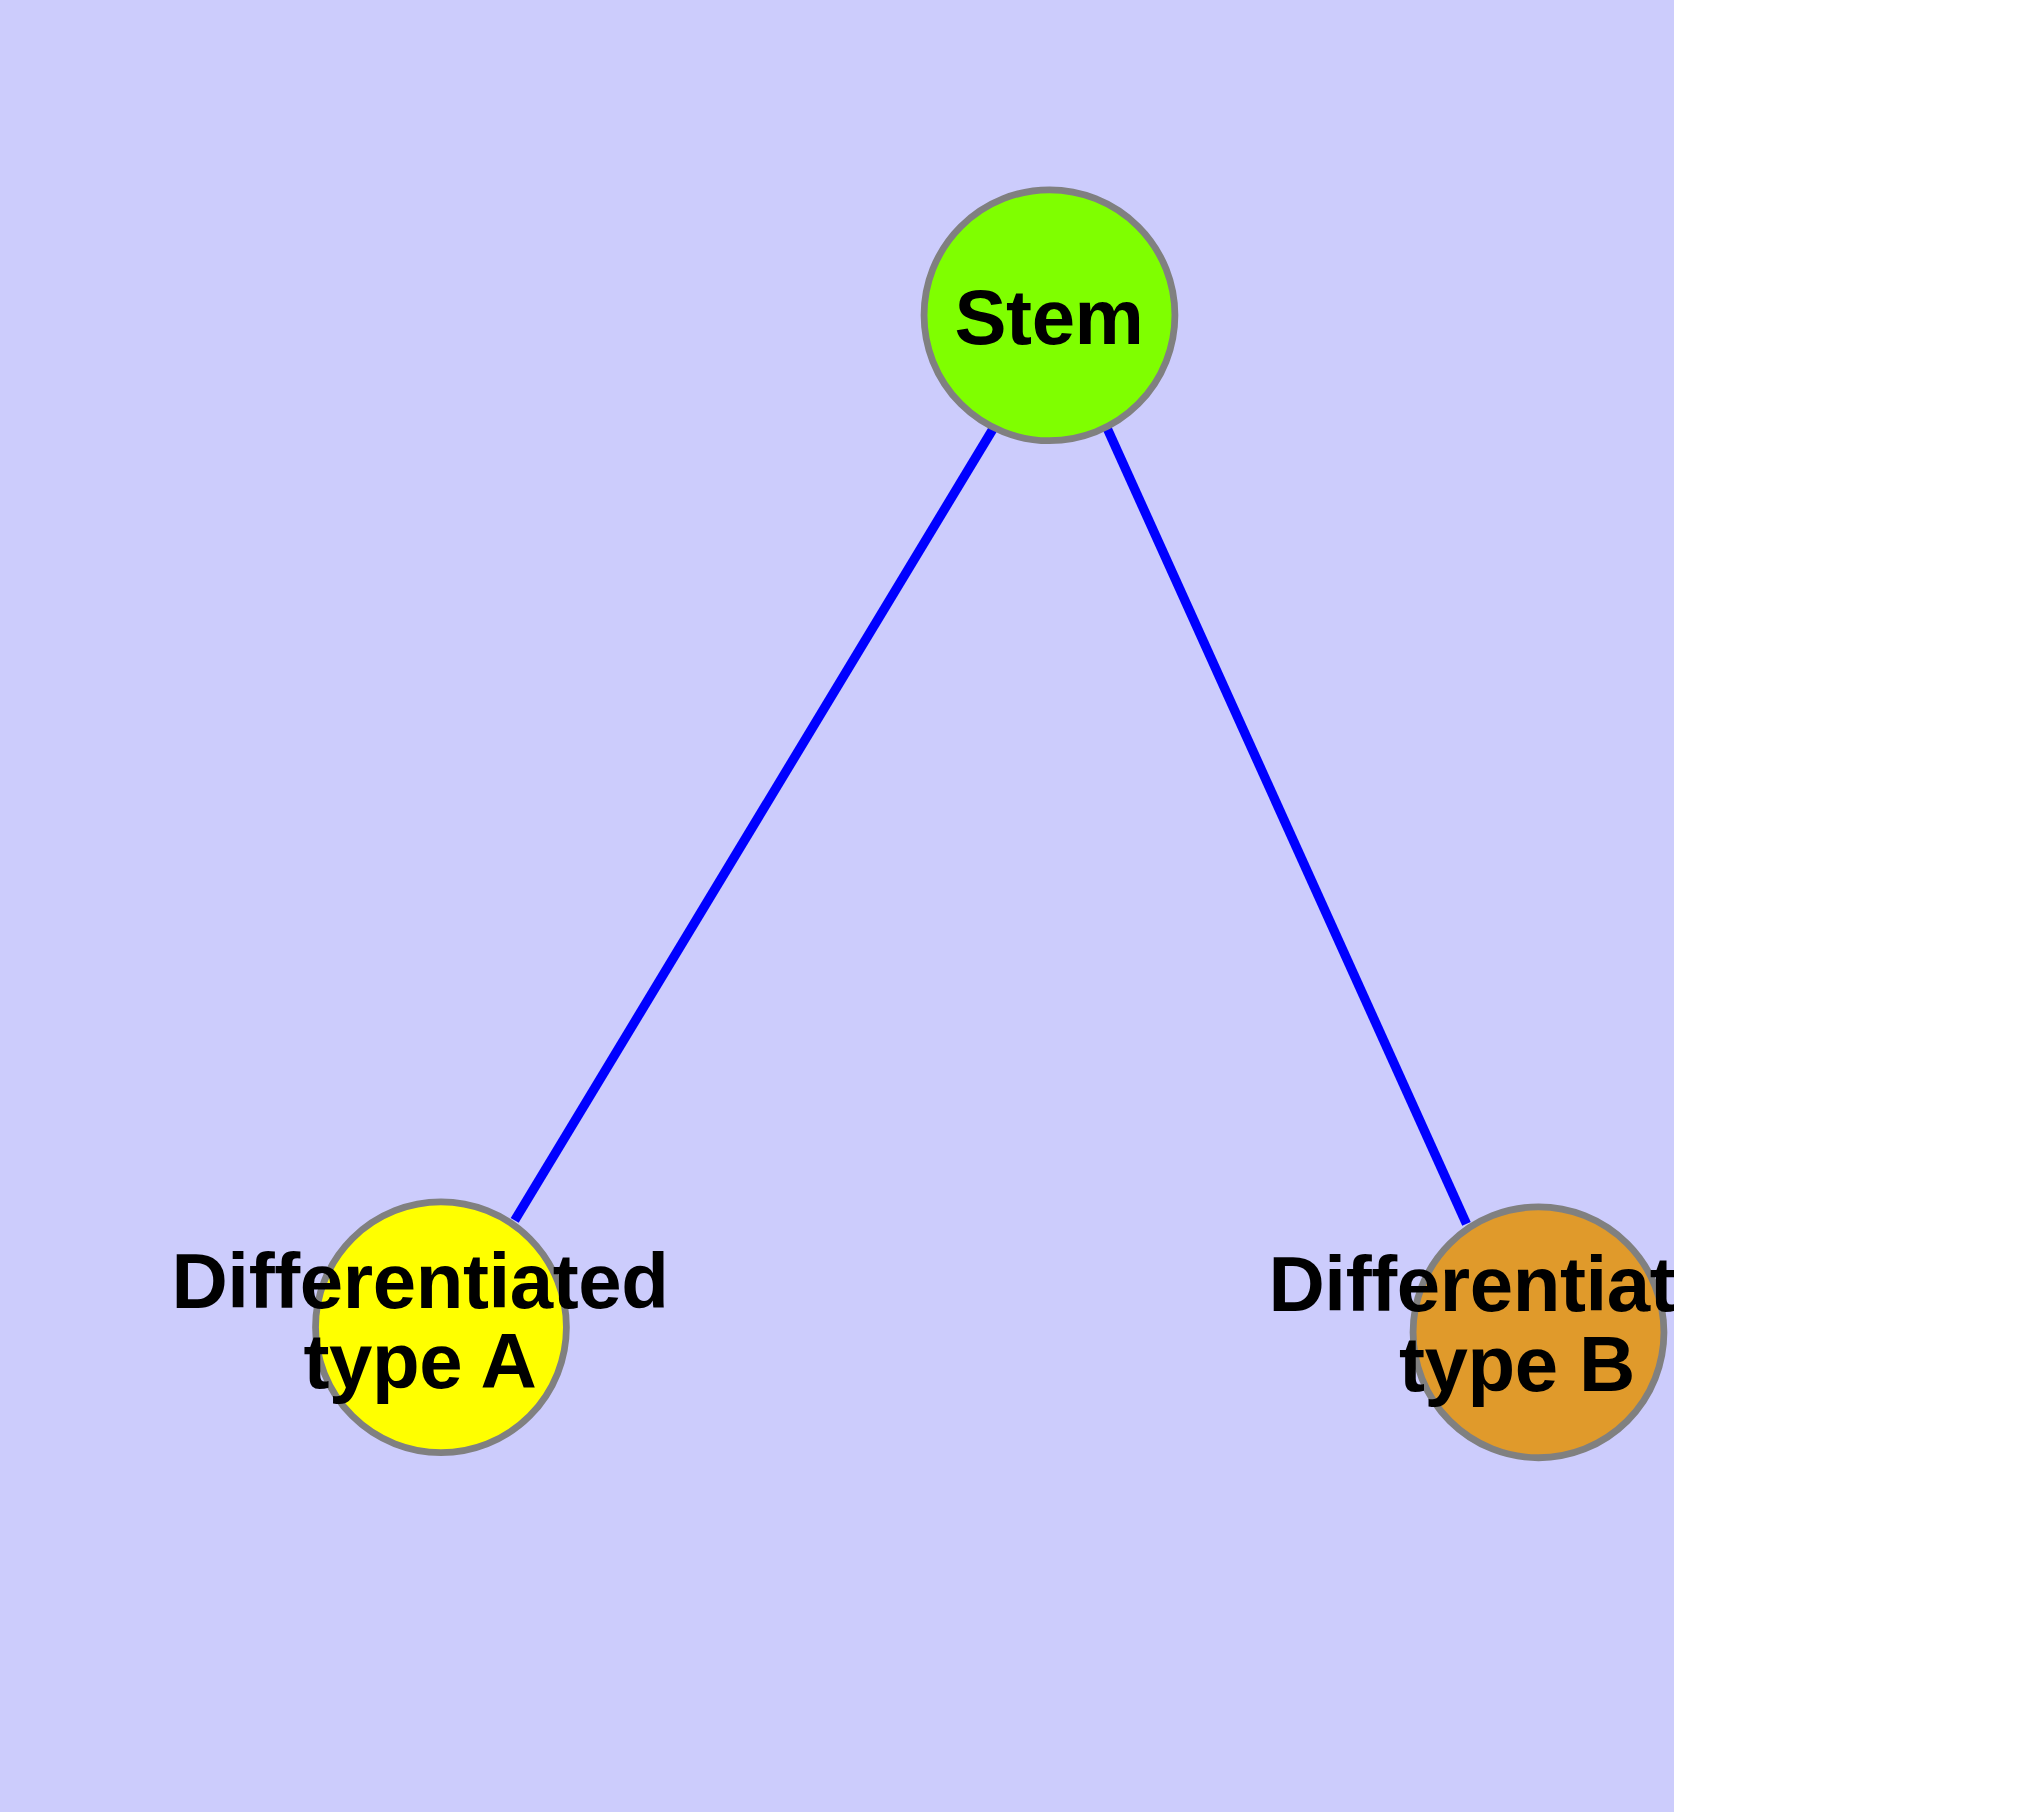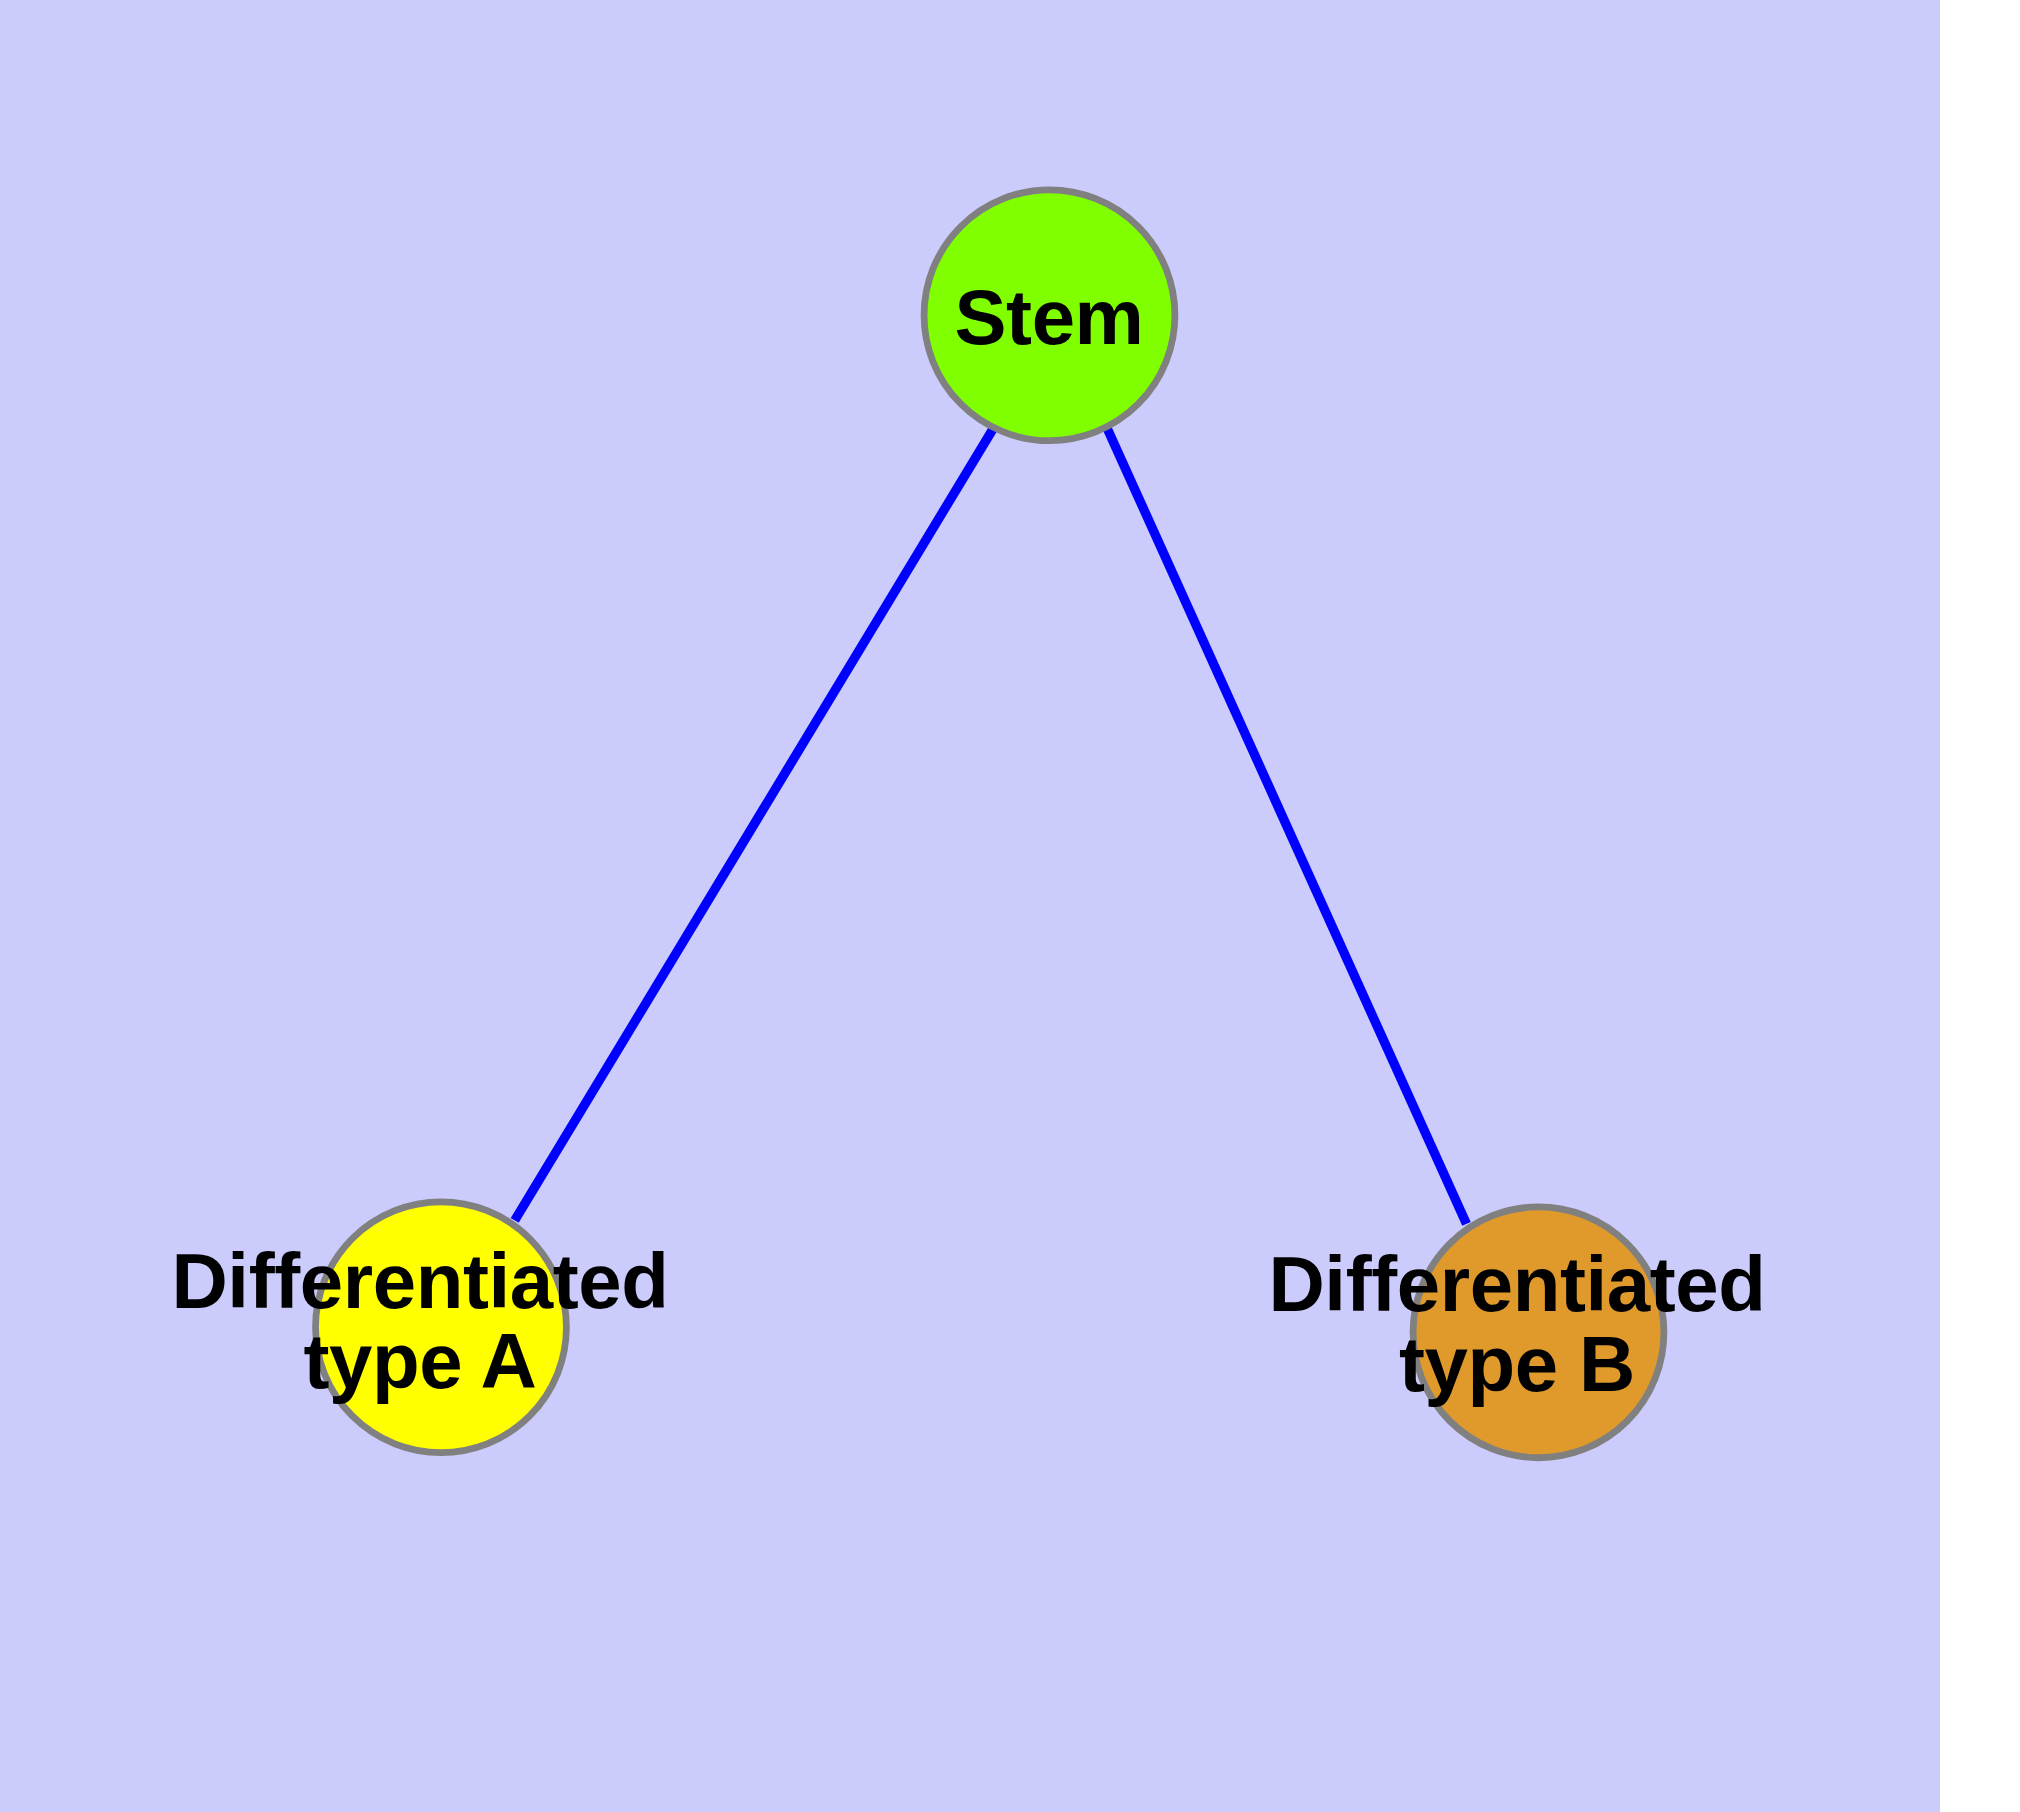--- a/index.html
+++ b/index.html
@@ -9,7 +9,7 @@
   }
   #canvas {
     position: relative;
-    width: 1940px;
+    width: 1674px;
     height: 1812px;
     background: #ccccfc;
     overflow: hidden;

